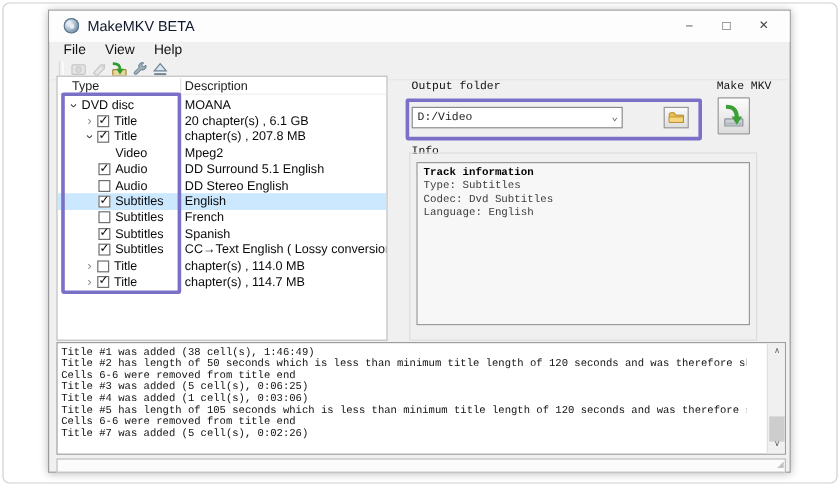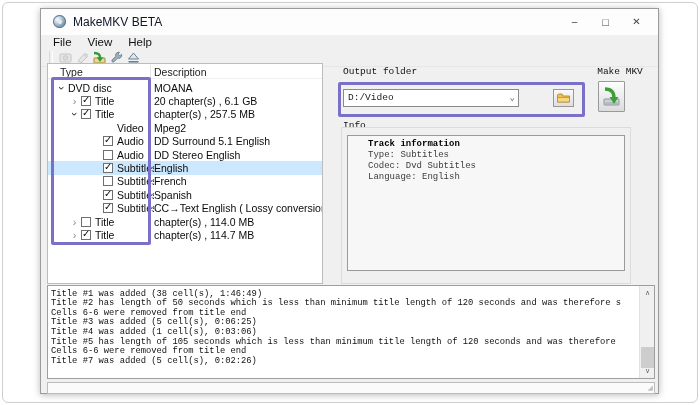--- a/index.html
+++ b/index.html
@@ -187,7 +187,7 @@
               <span class="cb checked"></span>
               <span class="tlabel">Title</span>
             </div>
-            <div class="cell-desc">chapter(s) , 257.5 MB</div>
+            <div class="cell-desc">chapter(s) , 207.8 MB</div>
           </div>
           <div class="tree-row lvl2">
             <div class="cell-type">

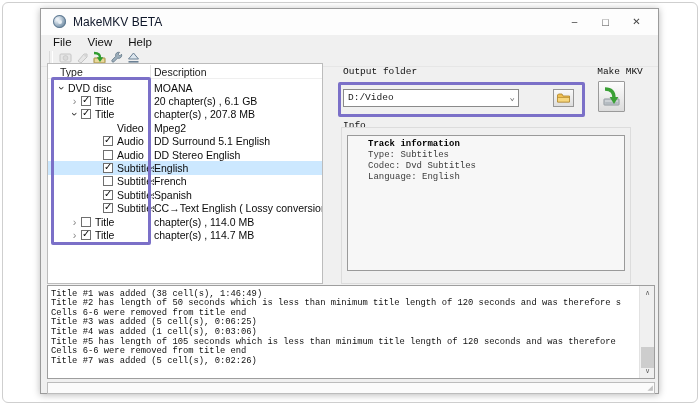--- a/index.html
+++ b/index.html
@@ -50,7 +50,7 @@
   .cell-type { width:106px; flex:none; display:flex; align-items:center; overflow:hidden; }
   .lvl0 .cell-type { padding-left:7px; }
   .lvl1 .cell-type { padding-left:20px; }
-  .lvl2 .cell-type { padding-left:42px; }
+  .lvl2 .cell-type { padding-left:21px; }
   .cell-desc { flex:1; overflow:hidden; }
   .exp { width:13px; flex:none; text-align:center; font-size:11px; line-height:12px; color:#8a8a8a; }
   .exp.expanded { transform:rotate(90deg); color:#333; }

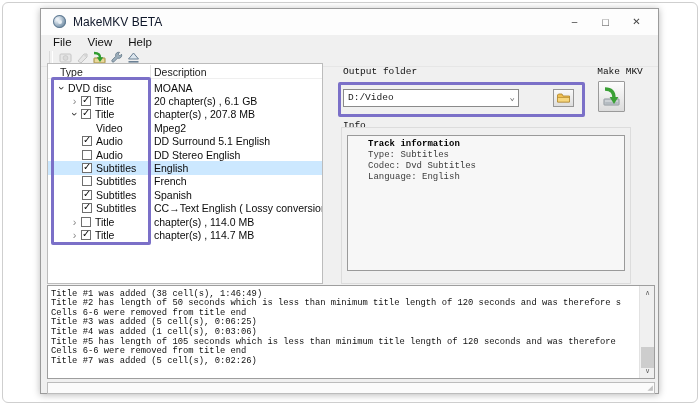--- a/index.html
+++ b/index.html
@@ -79,7 +79,7 @@
   .info-group { position:absolute; left:300px; top:118px; width:290px; height:157px;
                 border:1px solid #dcdcdc; }
   .info-box { position:absolute; left:306px; top:126px; width:278px; height:136px;
-              background:#f7f7f7; border:1px solid #9a9a9a; padding:3px 20px;
+              background:#f7f7f7; border:1px solid #9a9a9a; padding:3px 5px;
               font-size:9px; line-height:11px; color:#3c3c3c; }
   .info-title { font-weight:bold; color:#000; }
 

